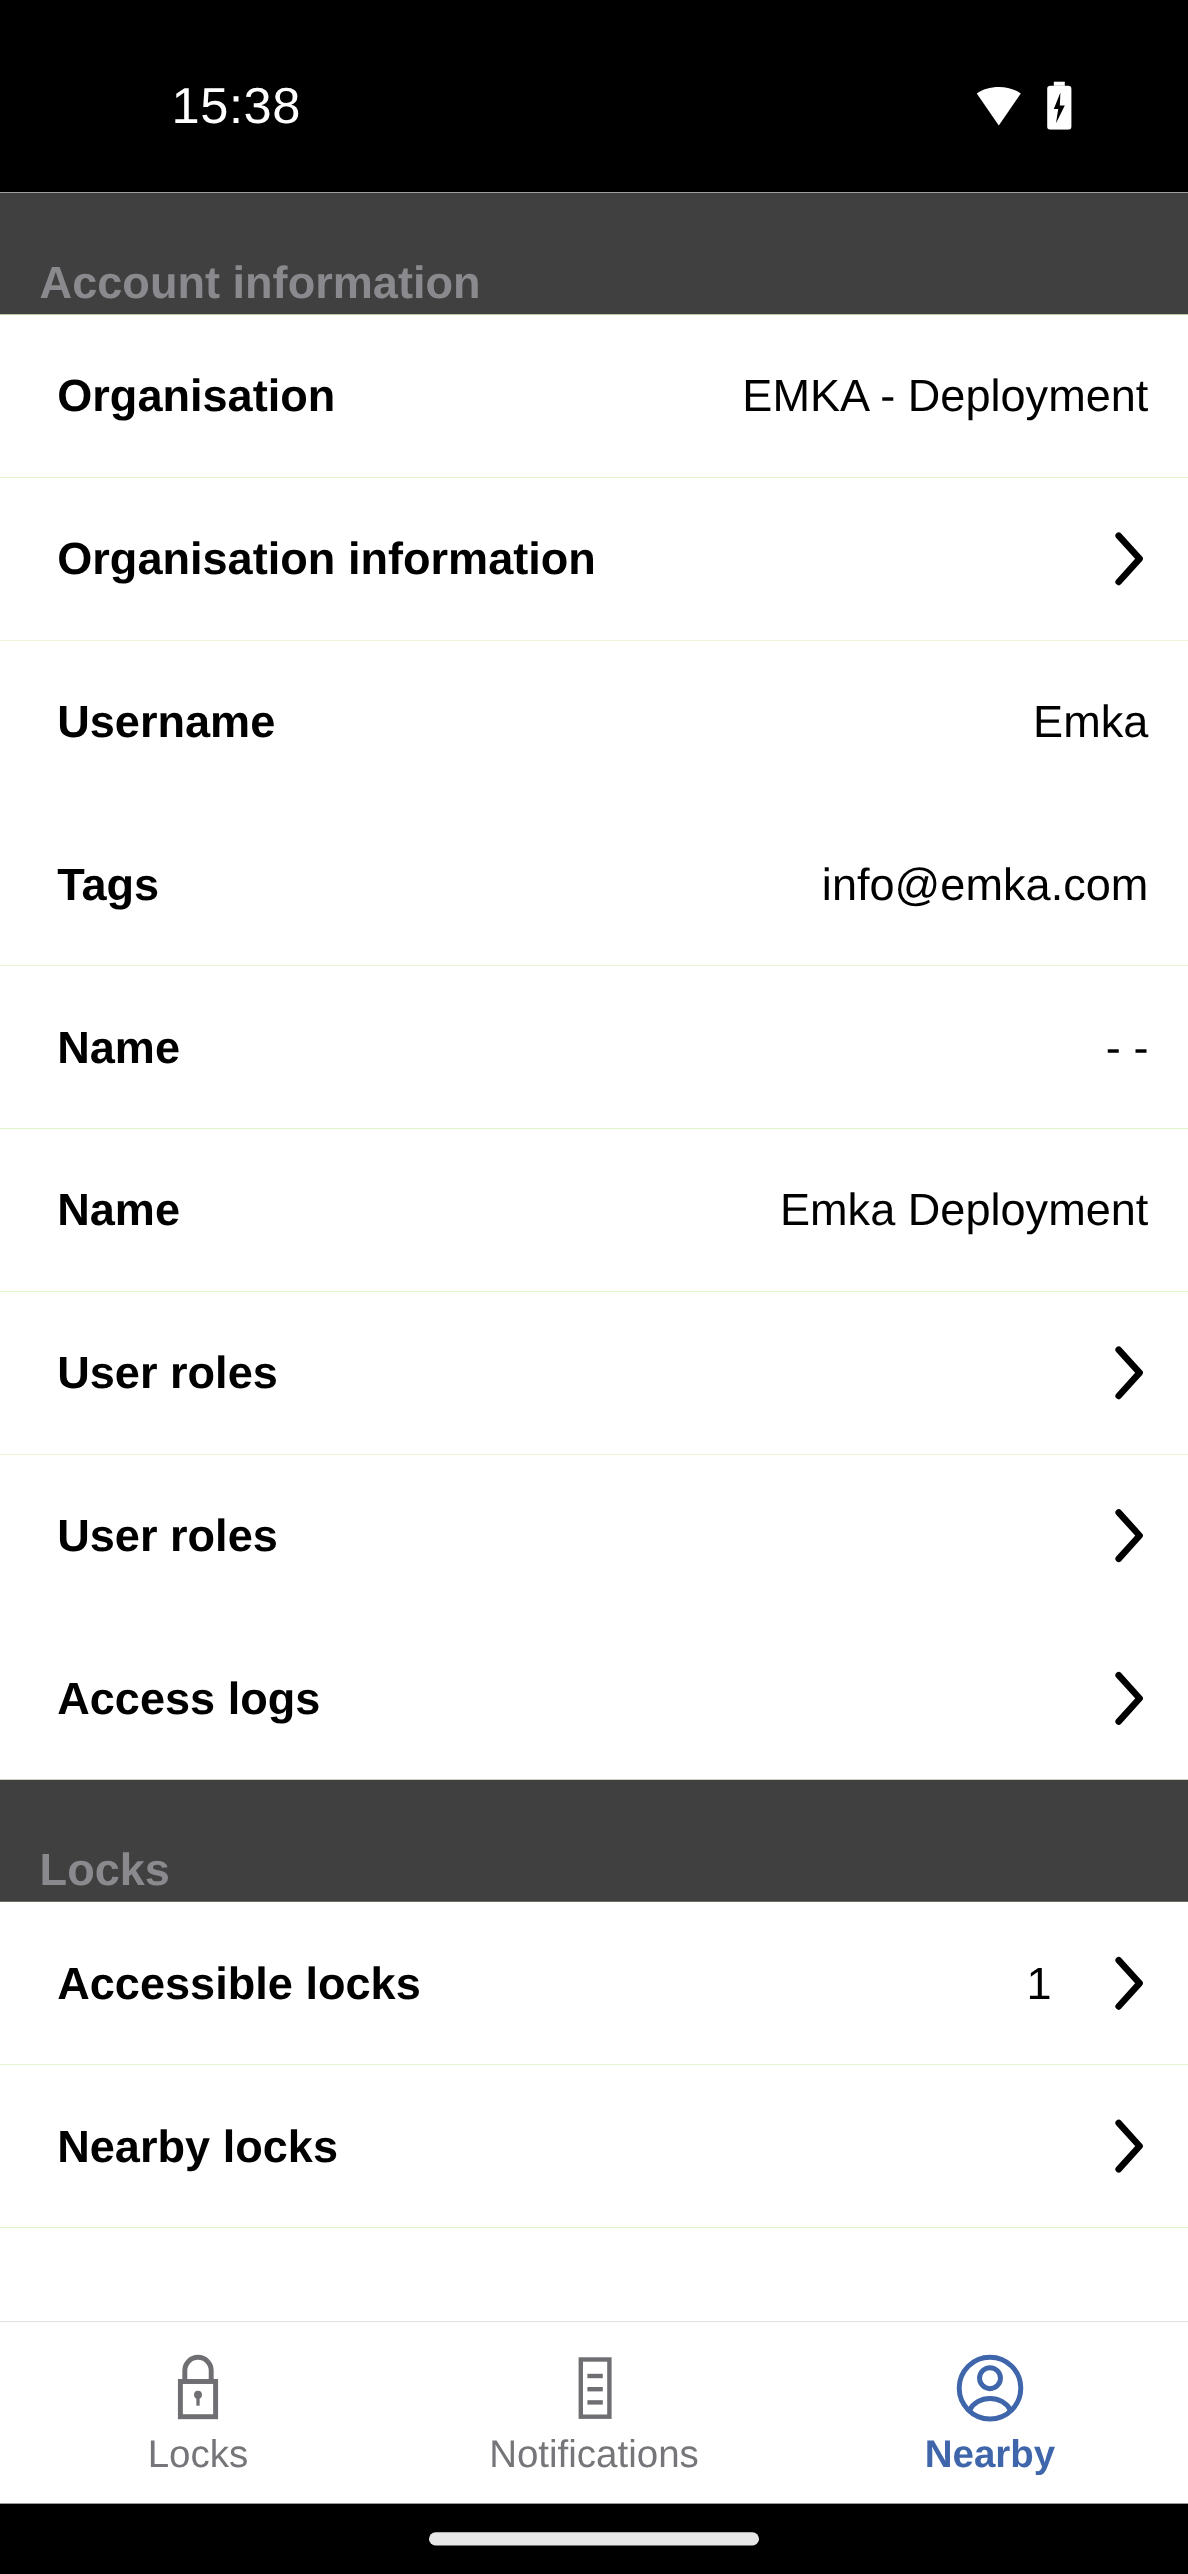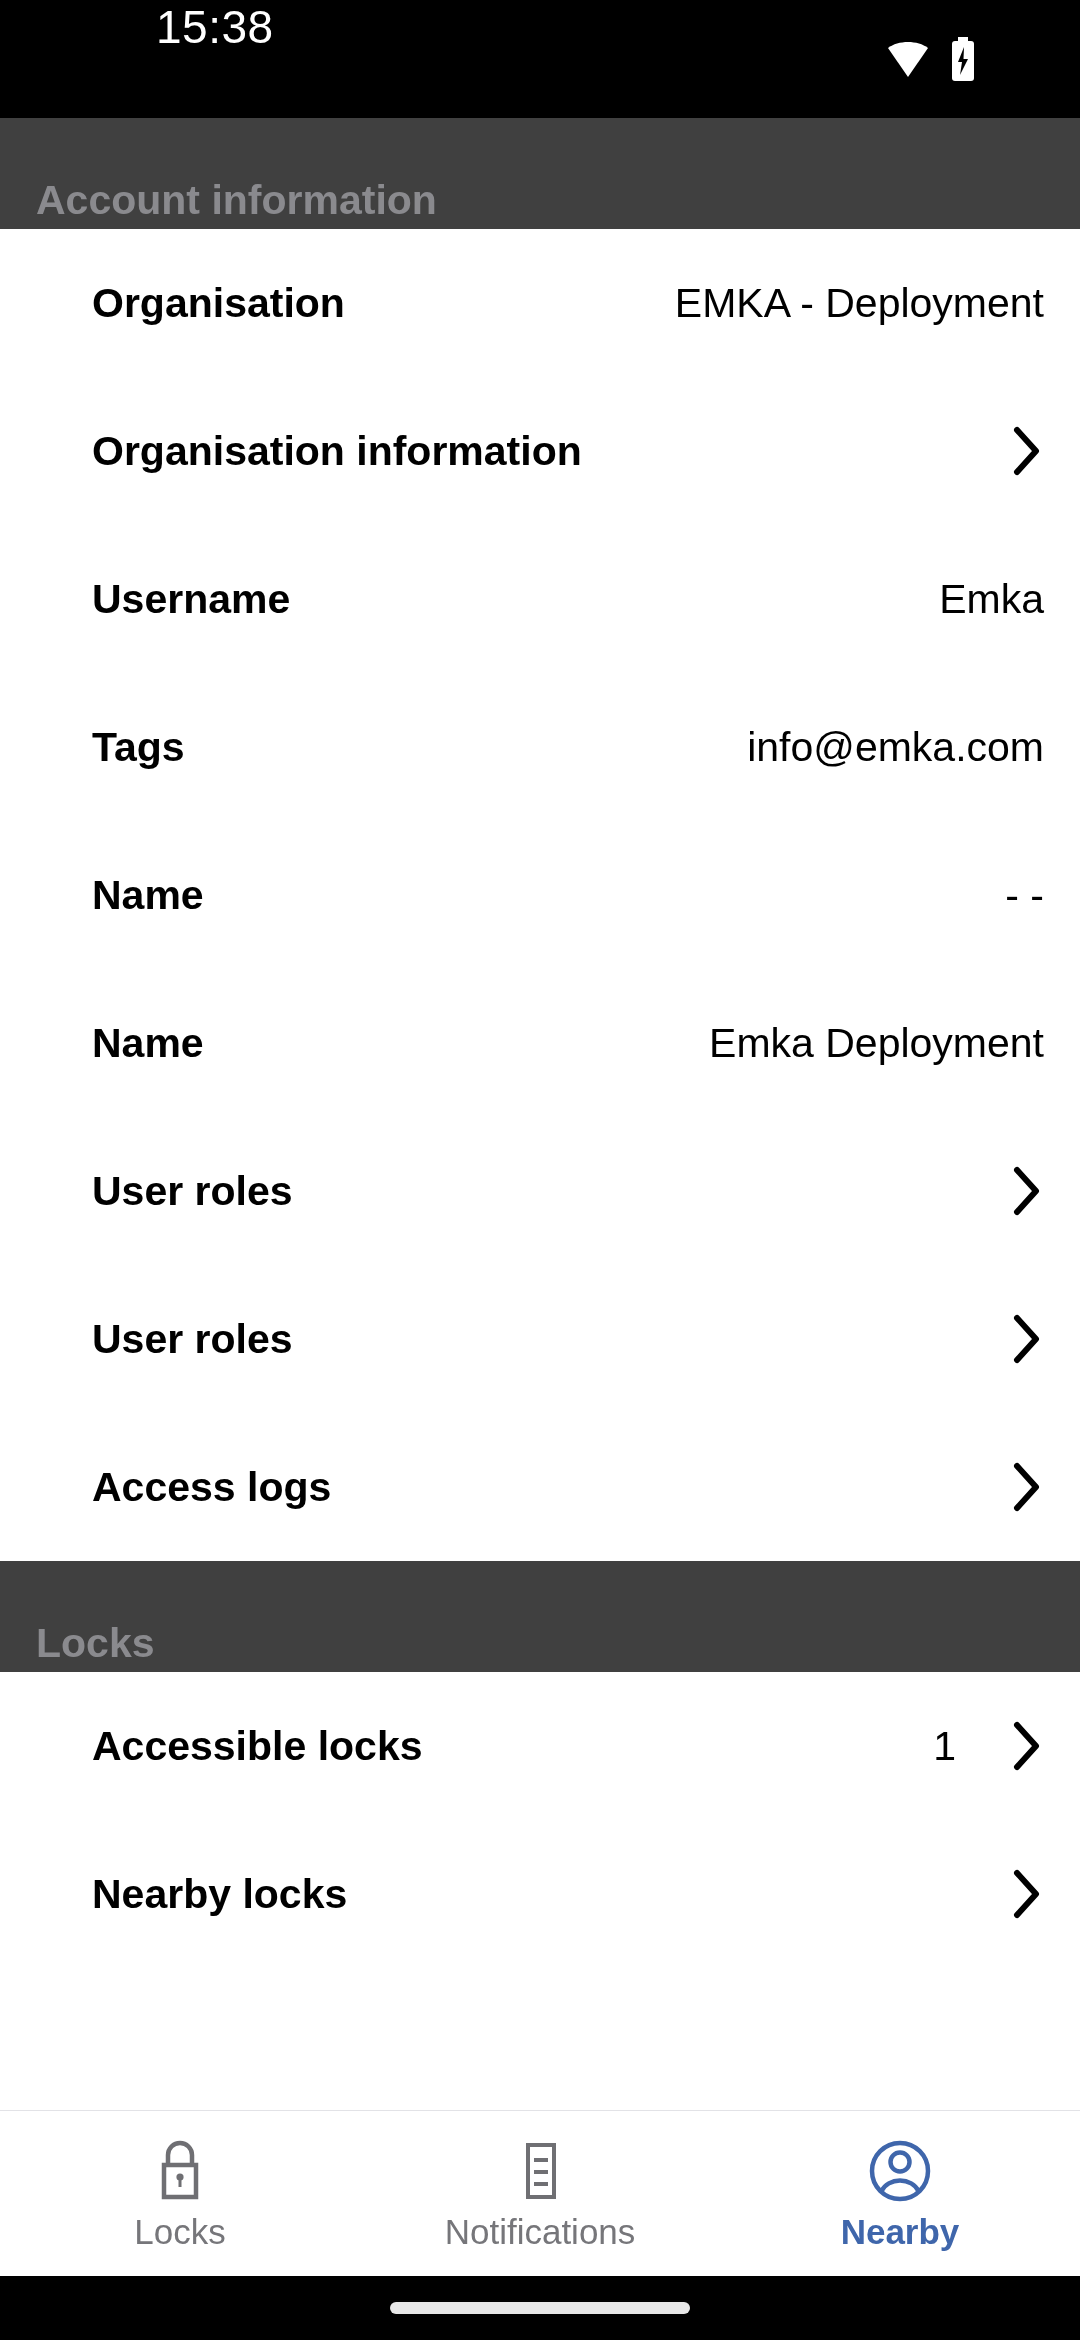--- a/index.html
+++ b/index.html
@@ -20,11 +20,12 @@
 
   
   .status-bar {
-    height: 118px;
+    height: 175px;
     background: #000000;
     display: flex;
+    align-items: center;
     justify-content: space-between;
-    padding: 0 52px 0 0;
+    padding: 16px 52px 0 0;
     flex: none;
   }
   .status-time {

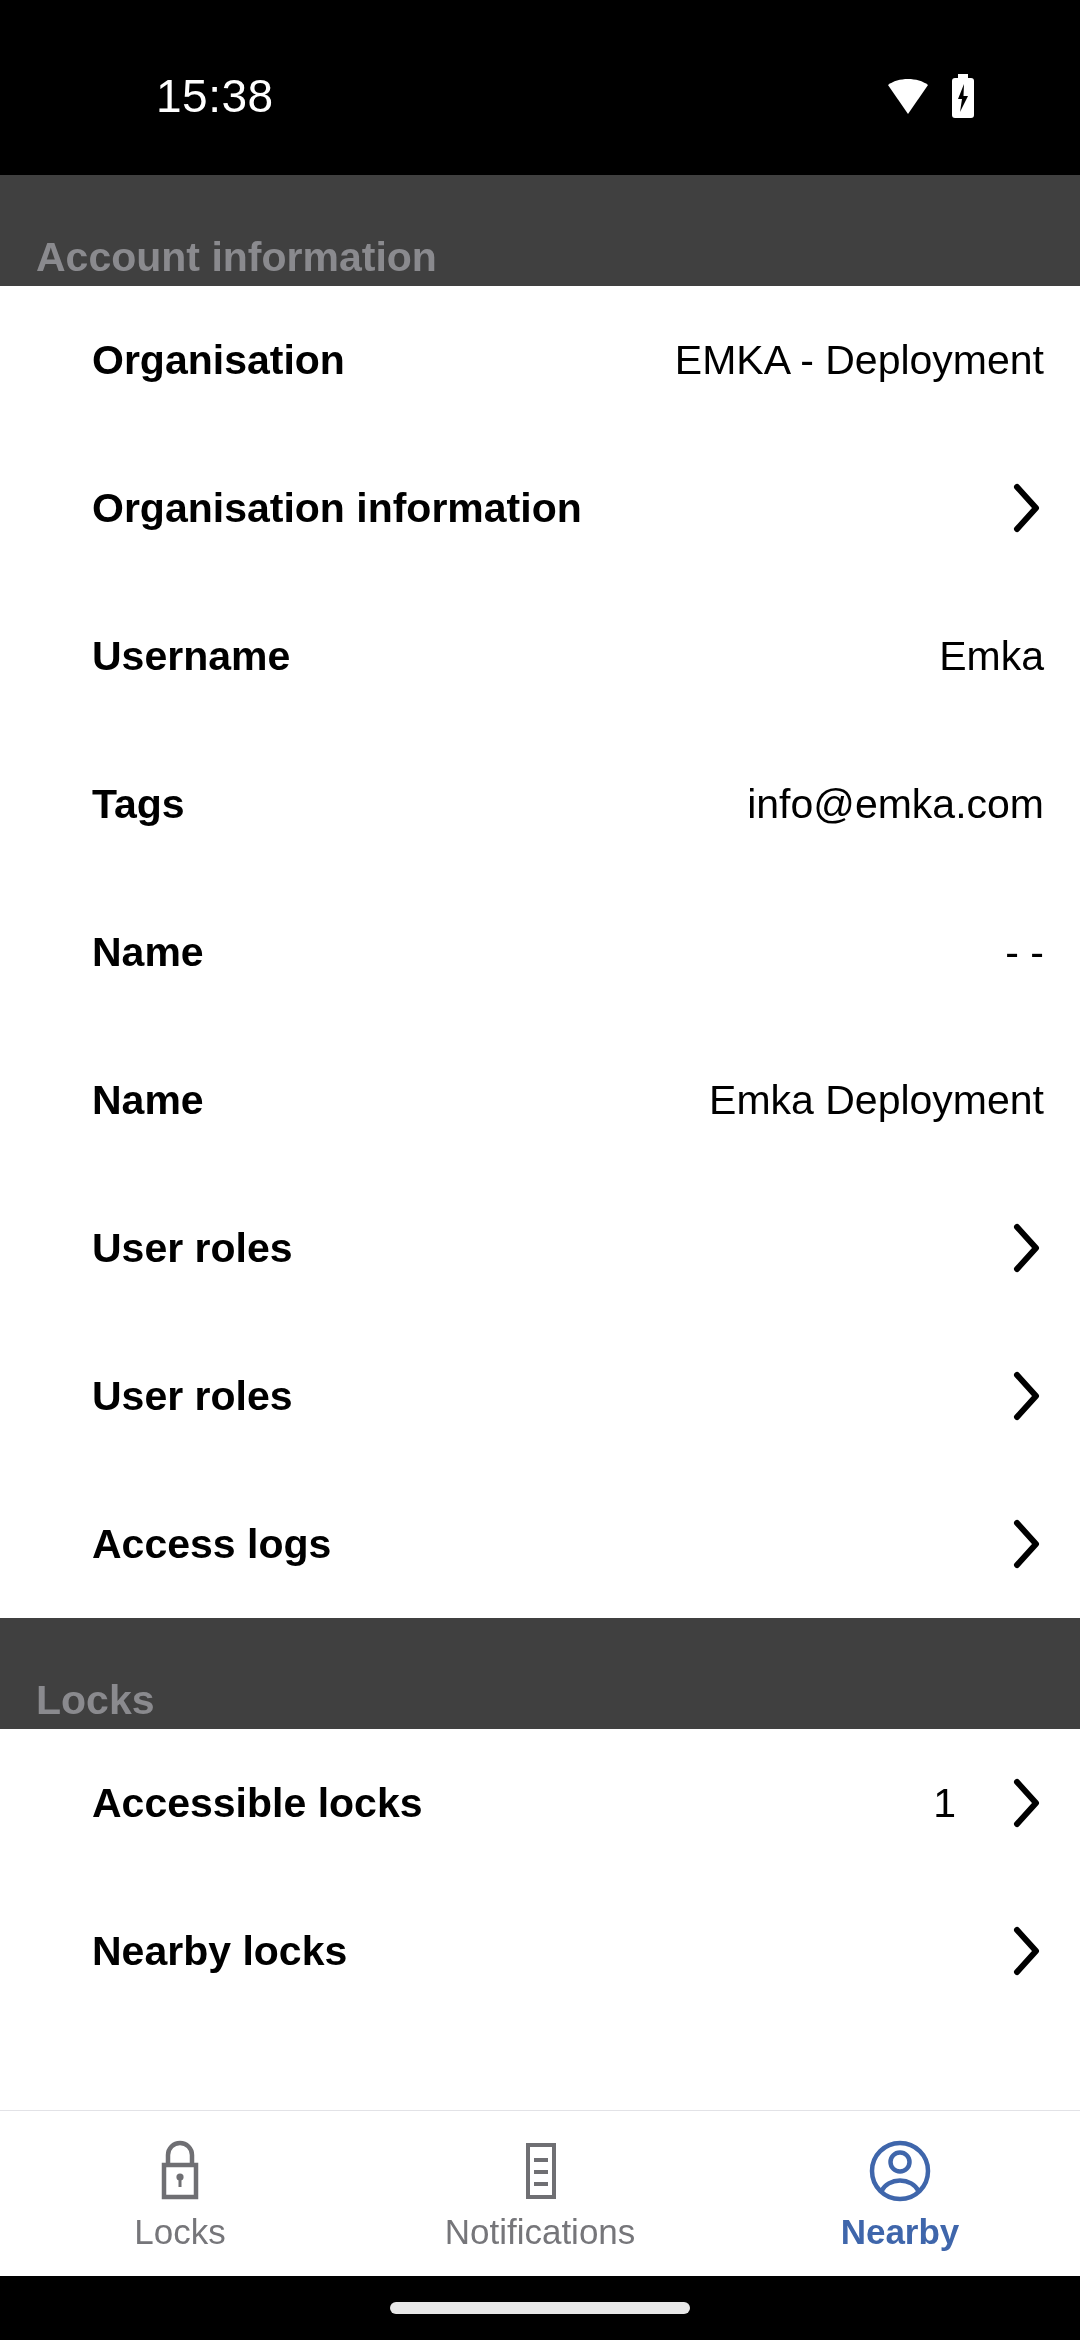--- a/index.html
+++ b/index.html
@@ -60,7 +60,7 @@
     line-height: 1.0;
   }
 
-  .rows { background: #84cc16; margin-left: 40px; }
+  .rows { background: #84cc16; }
 
   .row {
     height: 148px;

